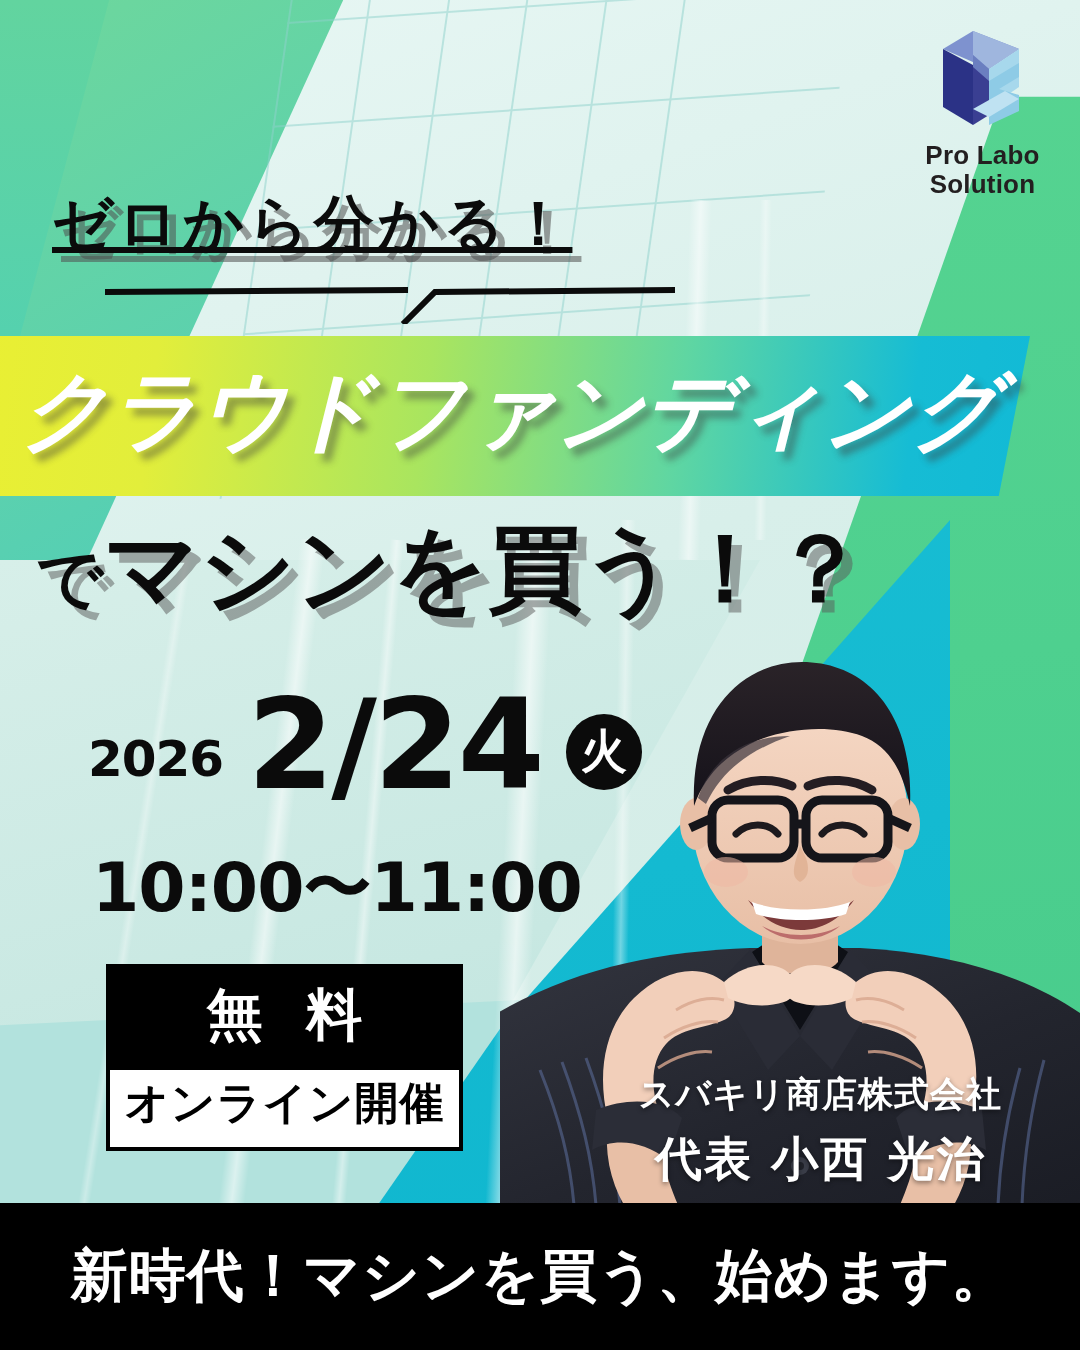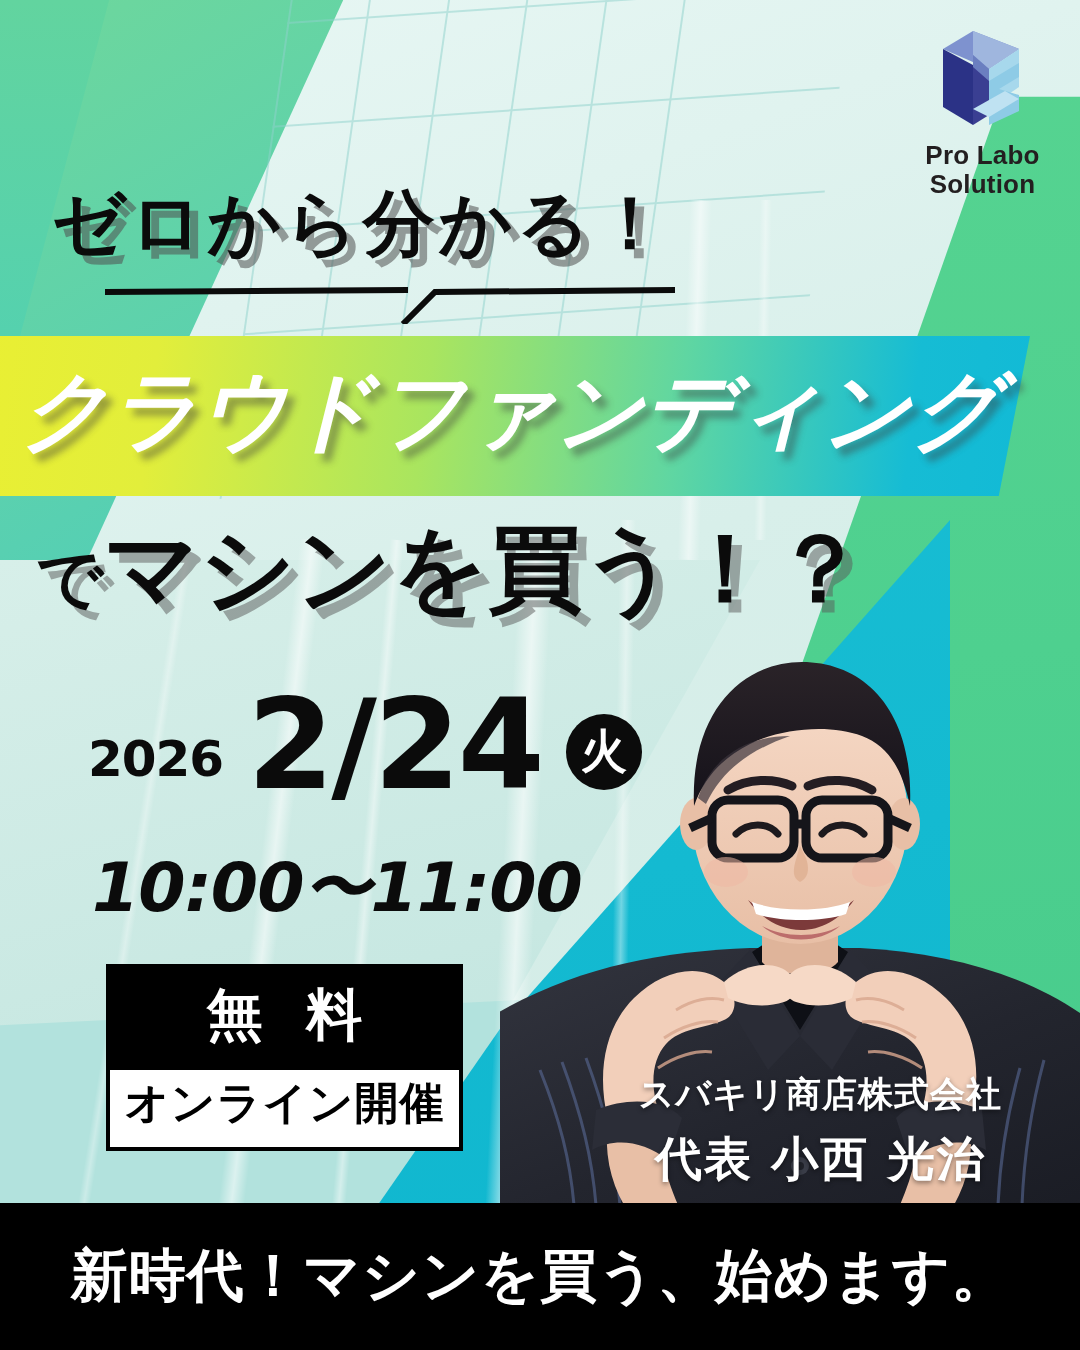--- a/index.html
+++ b/index.html
@@ -113,14 +113,15 @@
   
   .headline1 {
     position: absolute;
-    left: 52px; top: 176px;
-    font-size: 72px;
+    left: 52px; top: 184px;
+    font-size: 60px;
     font-weight: 900;
     color: #0b0b0b;
     letter-spacing: 4px;
     white-space: nowrap;
     text-shadow: 9px 9px 0 rgba(80,80,80,.55);
     font-family: "DejaVu Sans", sans-serif;
+    text-decoration: underline;
   }
   .rule-wrap {
     position: absolute;

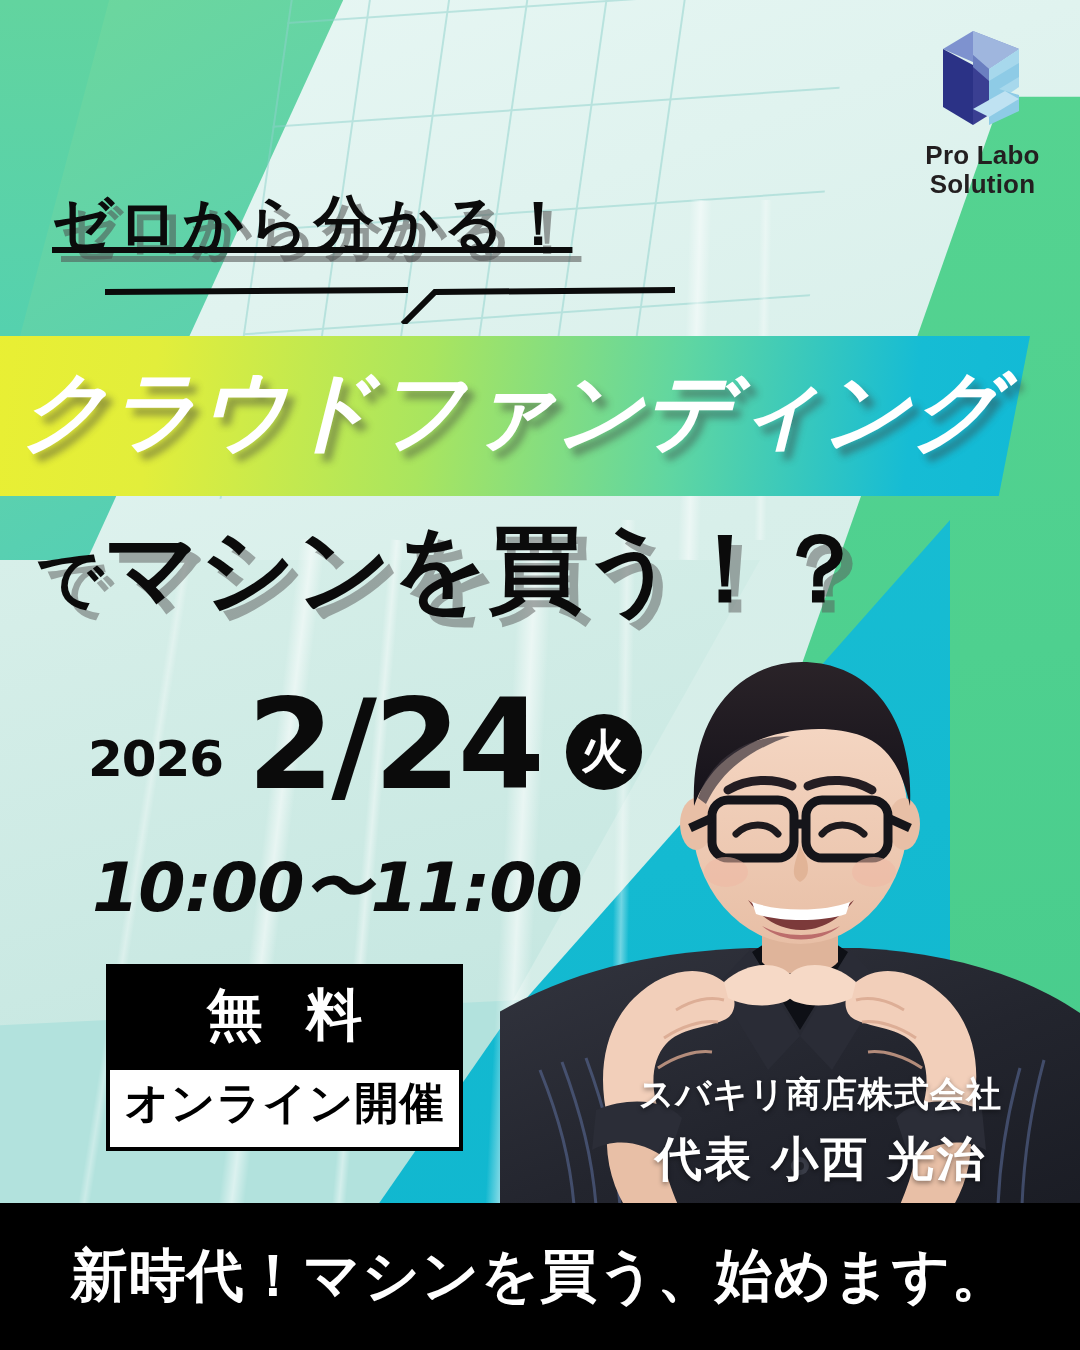--- a/index.html
+++ b/index.html
@@ -211,7 +211,6 @@
     color: #0b0b0b;
     letter-spacing: -1px;
     font-family: "DejaVu Sans", sans-serif;
-    font-style: italic;
   }
 
   

